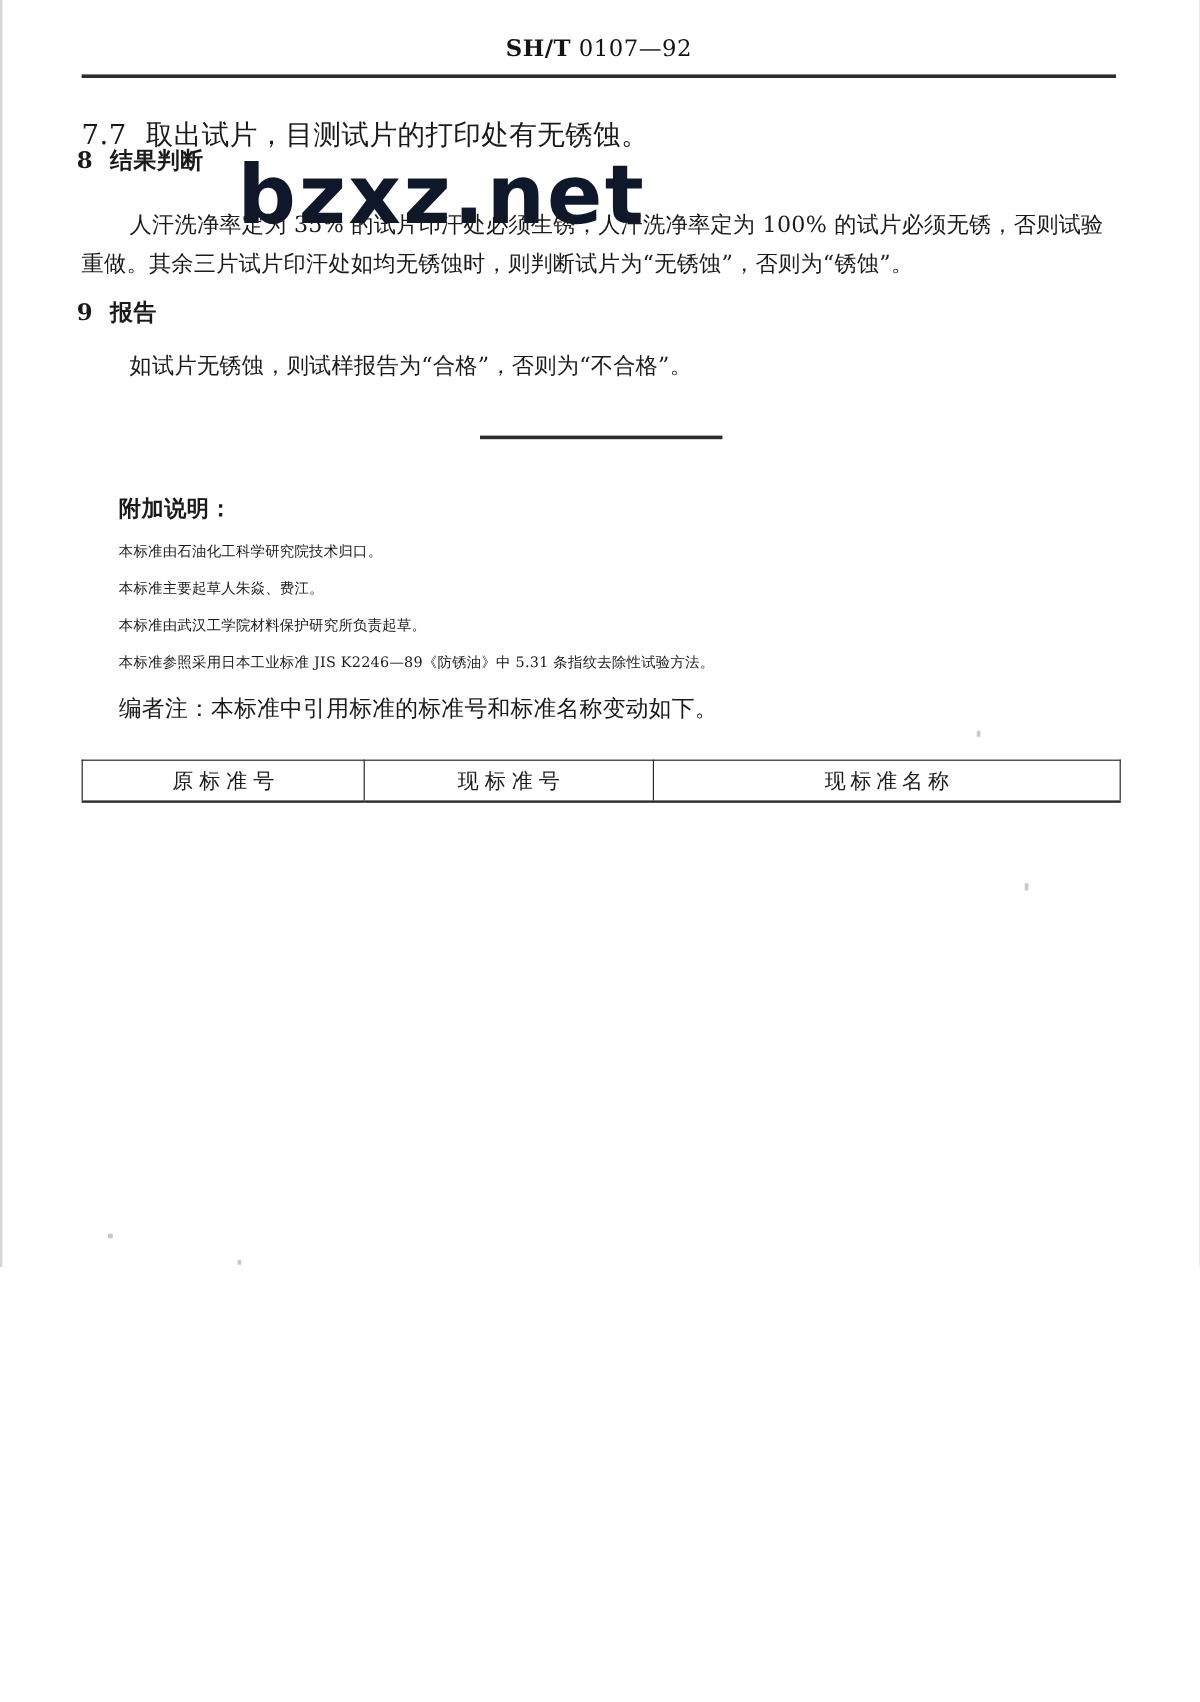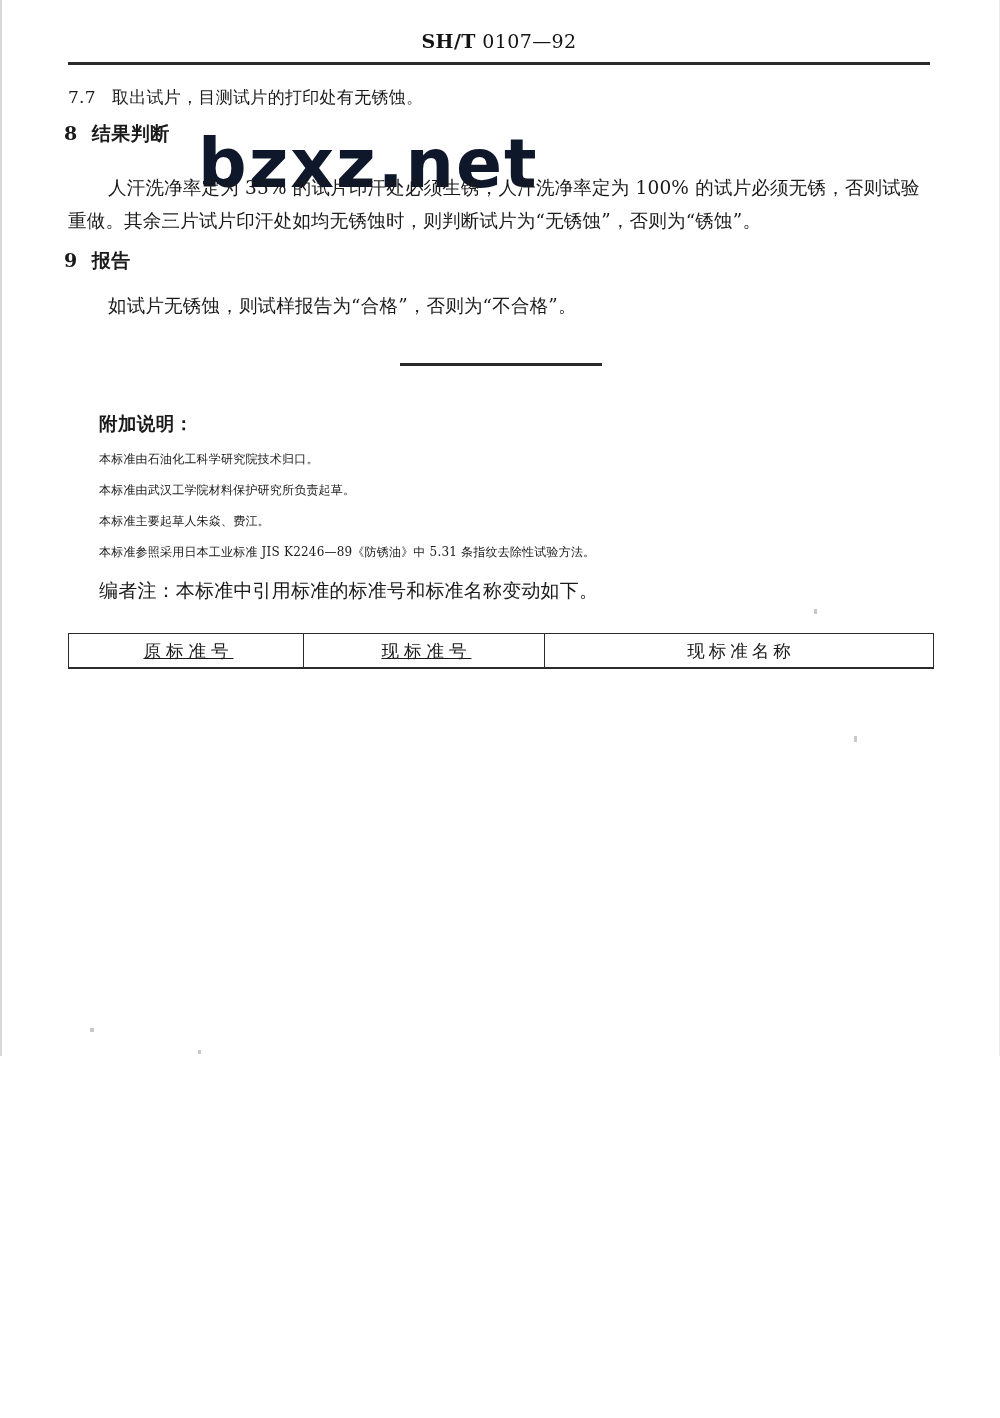--- a/index.html
+++ b/index.html
@@ -78,10 +78,11 @@
     position: absolute;
   }
   .clause {
-    font-size: 17px;
+    font-size: 23px;
     line-height: 30px;
     letter-spacing: 0.3px;
     white-space: nowrap;
+    margin-top: 16px;
   }
   .clause .num {
     font-family: "DejaVu Serif", "Liberation Serif", serif;

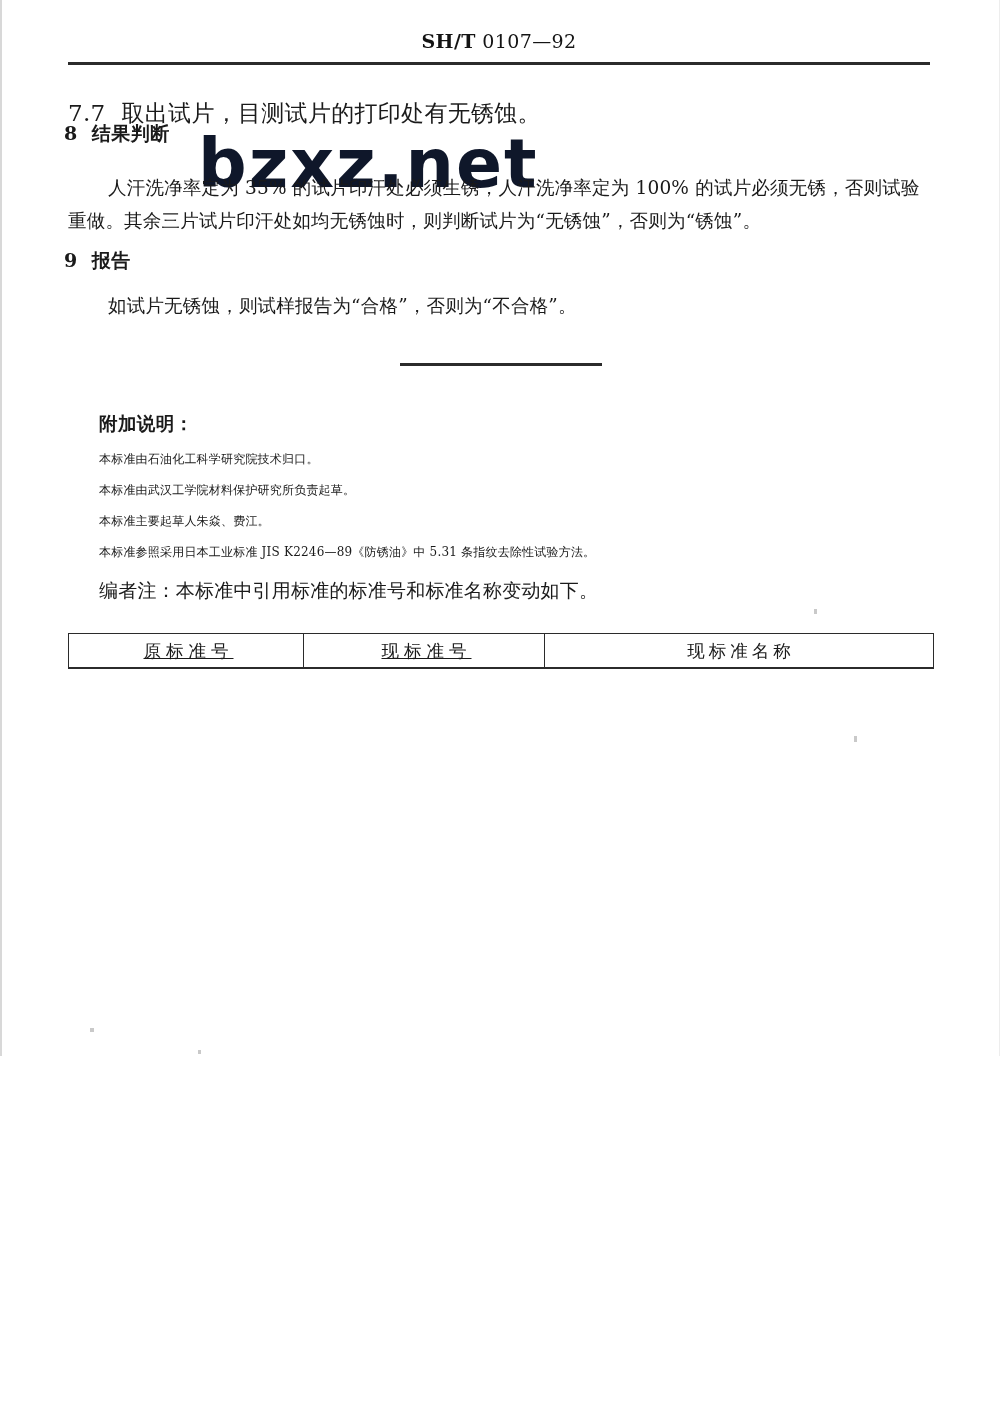--- a/index.html
+++ b/index.html
@@ -242,8 +242,8 @@
 
     <div class="block" style="top:444px; left:97px;">
       <div class="appendix-line">本标准由石油化工科学研究院技术归口。</div>
+      <div class="appendix-line">本标准主要起草人朱焱、费江。</div>
       <div class="appendix-line">本标准由武汉工学院材料保护研究所负责起草。</div>
-      <div class="appendix-line">本标准主要起草人朱焱、费江。</div>
       <div class="appendix-line">本标准参照采用日本工业标准 JIS K2246—89《防锈油》中 5.31 条指纹去除性试验方法。</div>
     </div>
 

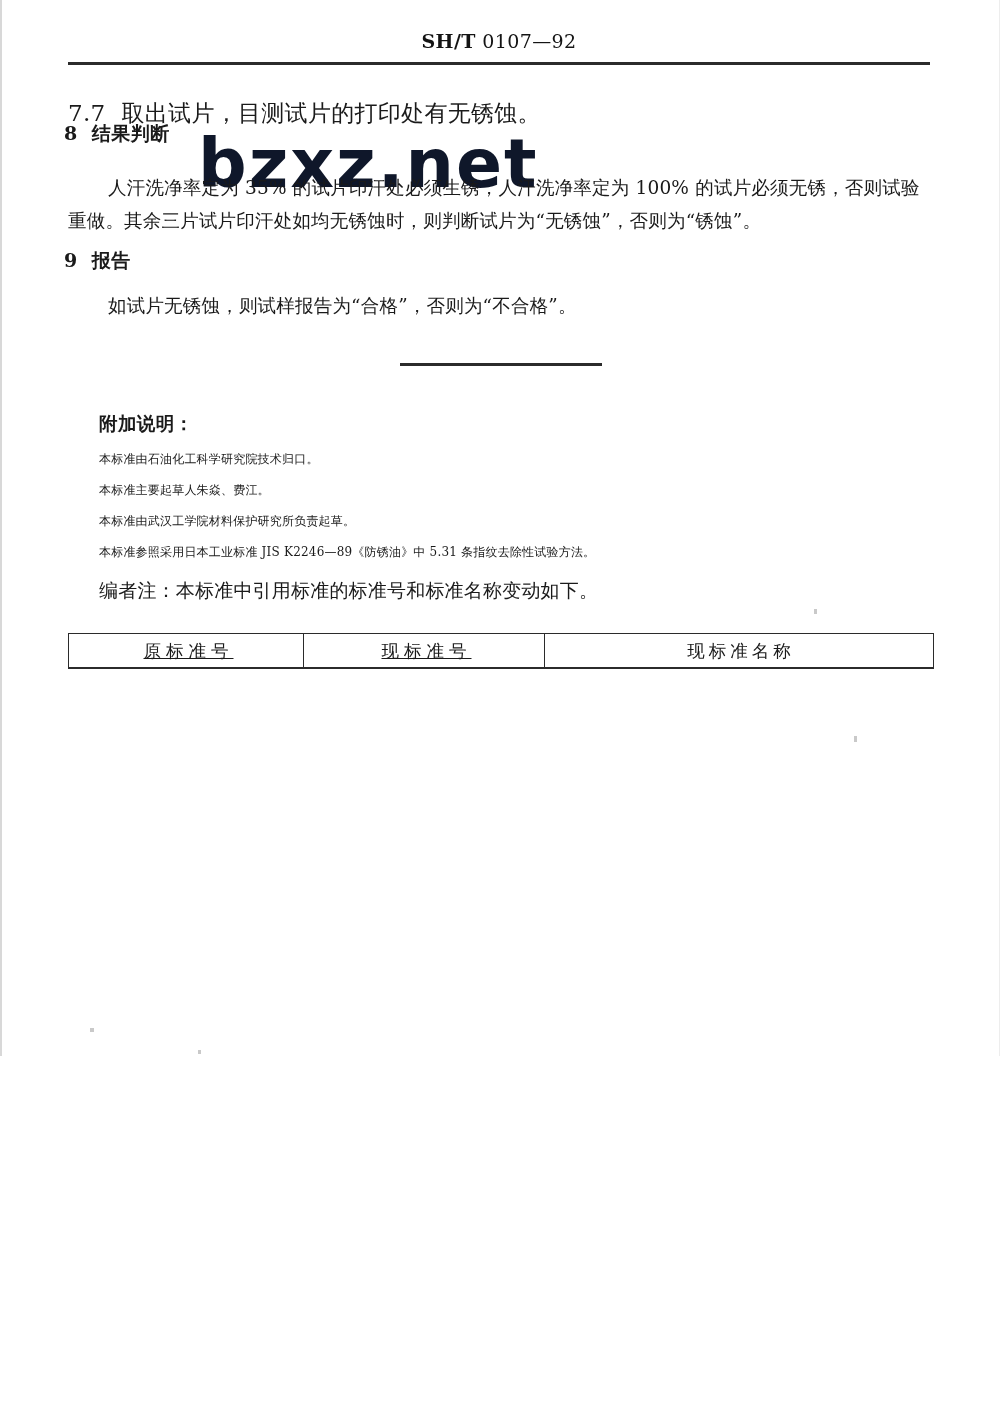--- a/index.html
+++ b/index.html
@@ -172,7 +172,6 @@
   .std-table tr.head-row td.c2 {
     letter-spacing: 5px;
     text-indent: 5px;
-    text-decoration: underline;
   }
   .std-table tr.data-row td {
     letter-spacing: 0.5px;

